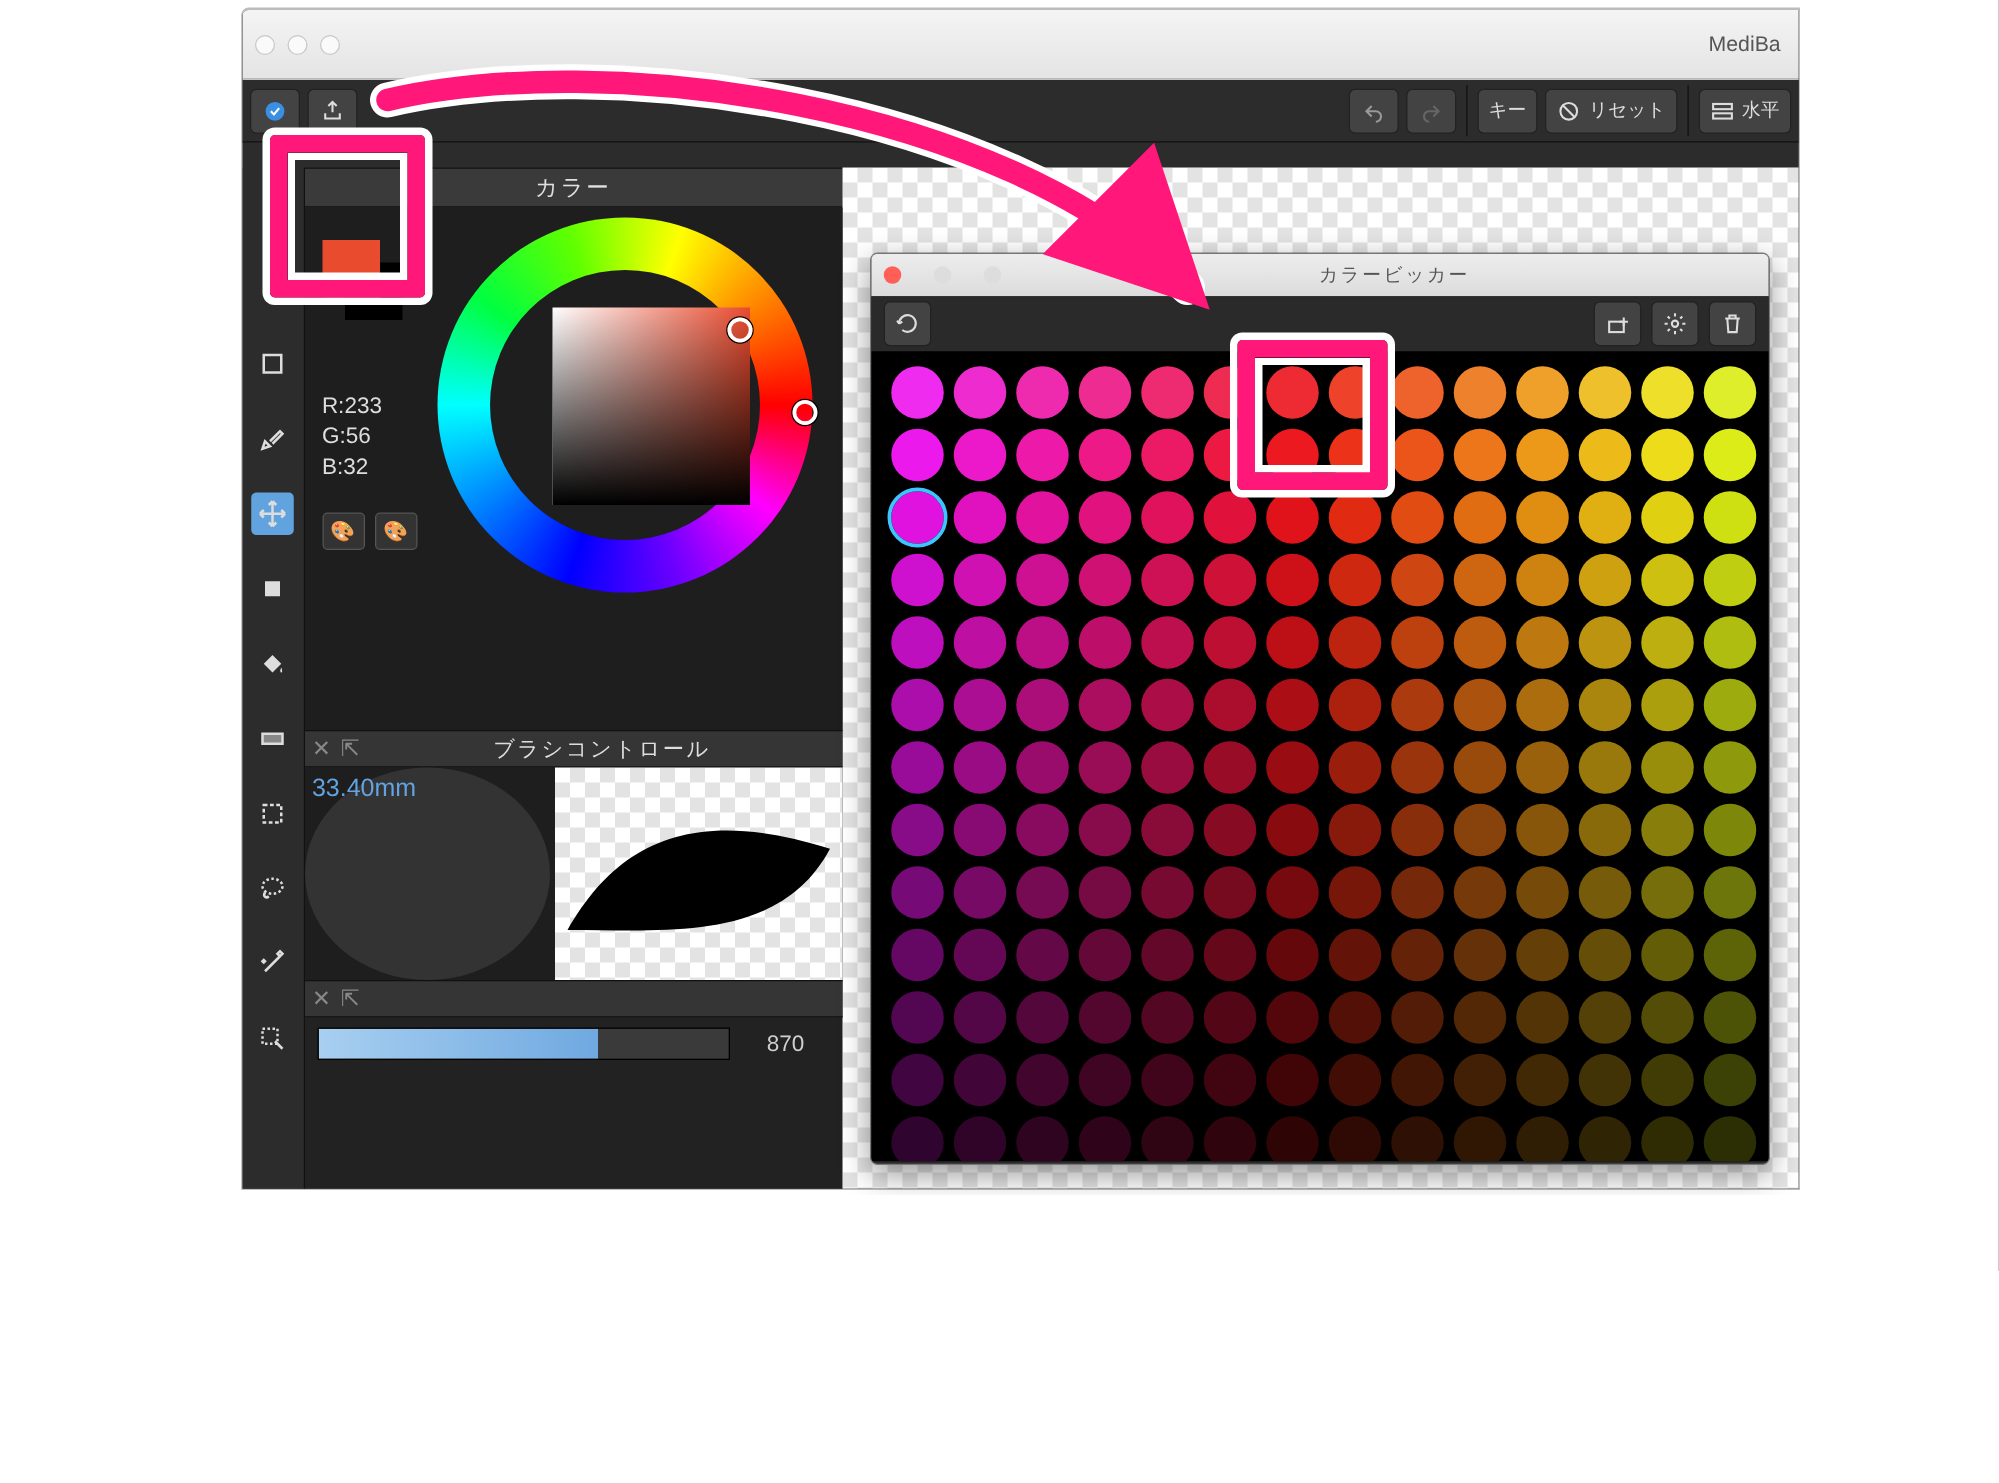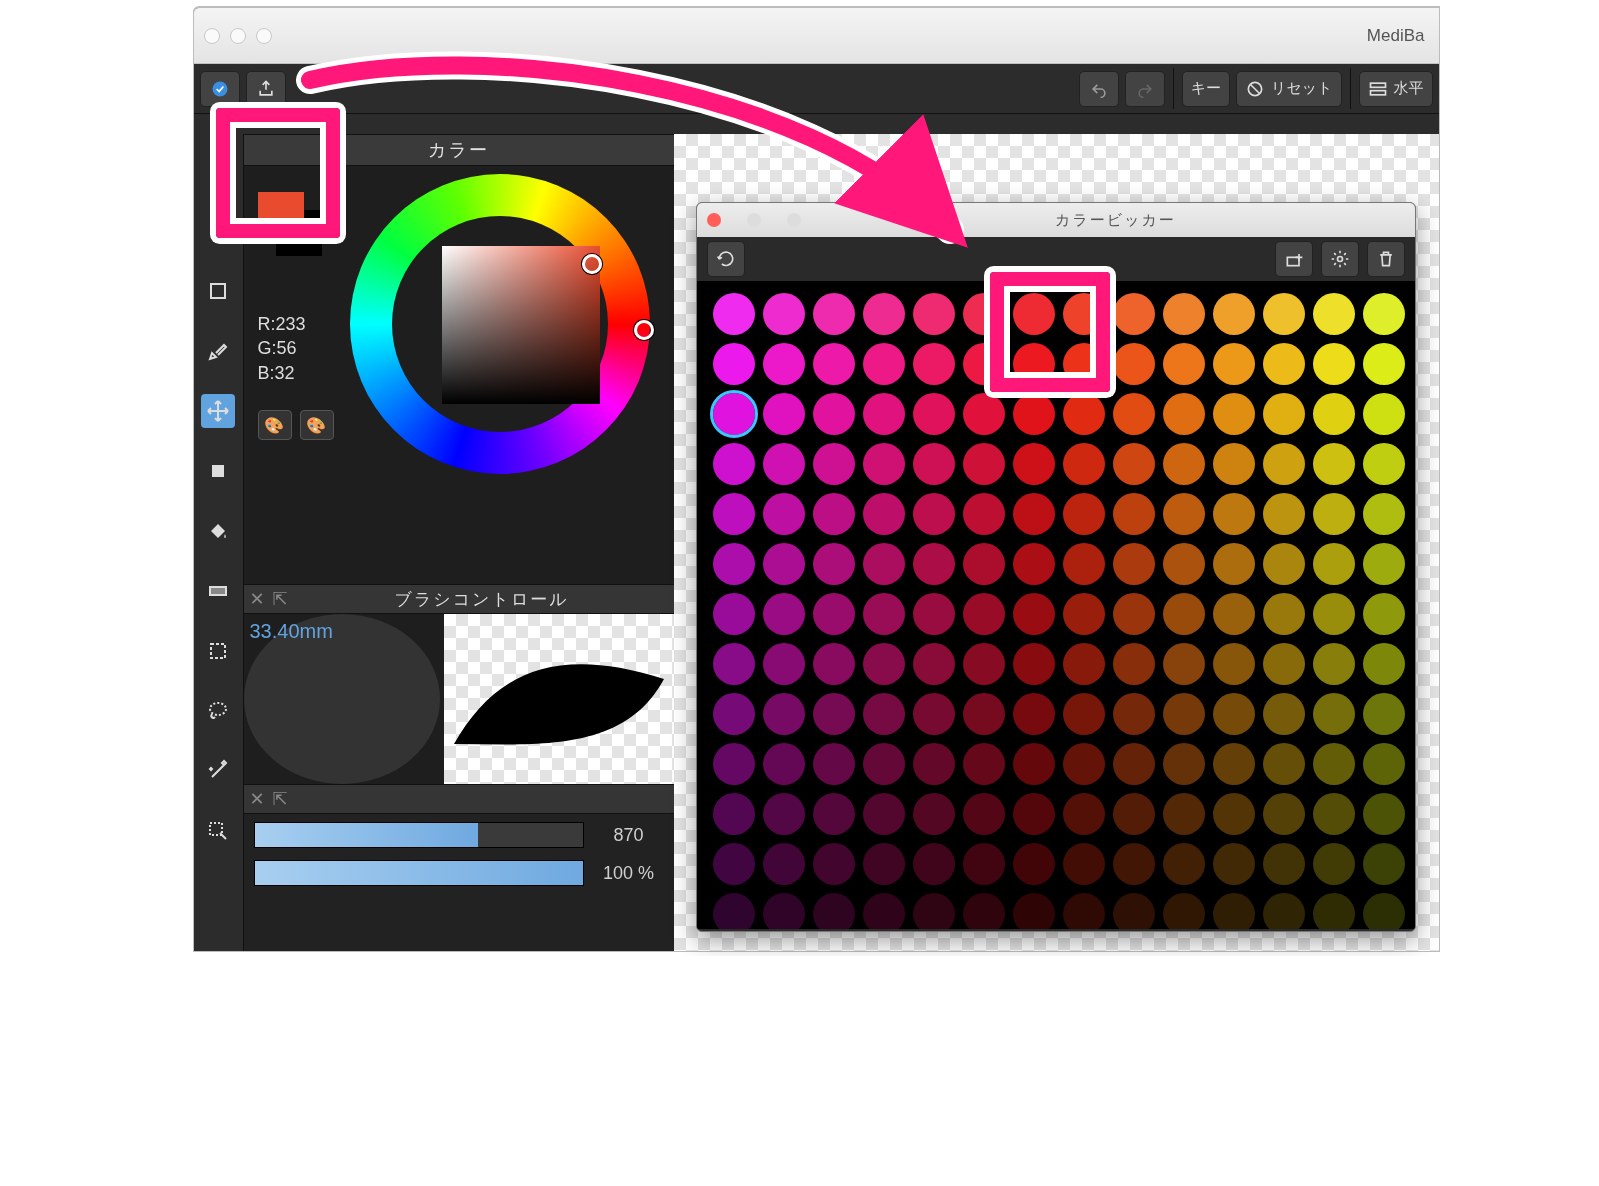--- a/index.html
+++ b/index.html
@@ -421,10 +421,6 @@
           <div class="slider-row">
             <div class="slider-bar"></div>
             <div class="slider-val">870</div>
-          </div>
-          <div class="slider-row">
-            <div class="slider-bar full"></div>
-            <div class="slider-val">100 %</div>
           </div>
         </div>
       </div>

